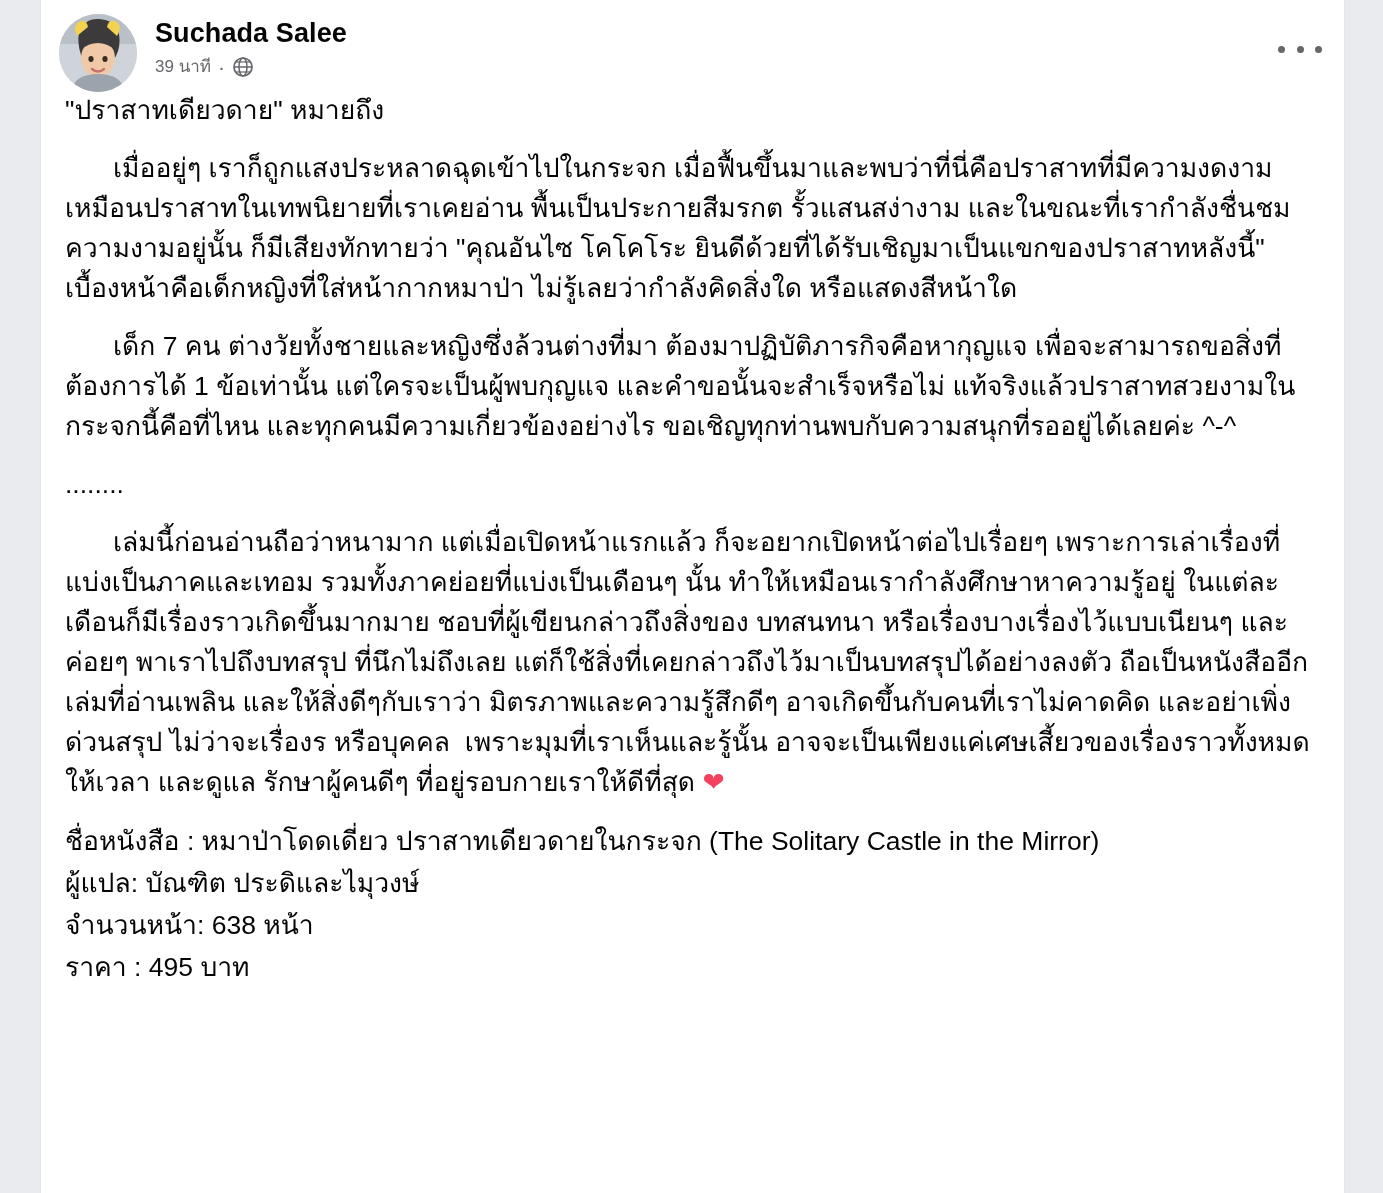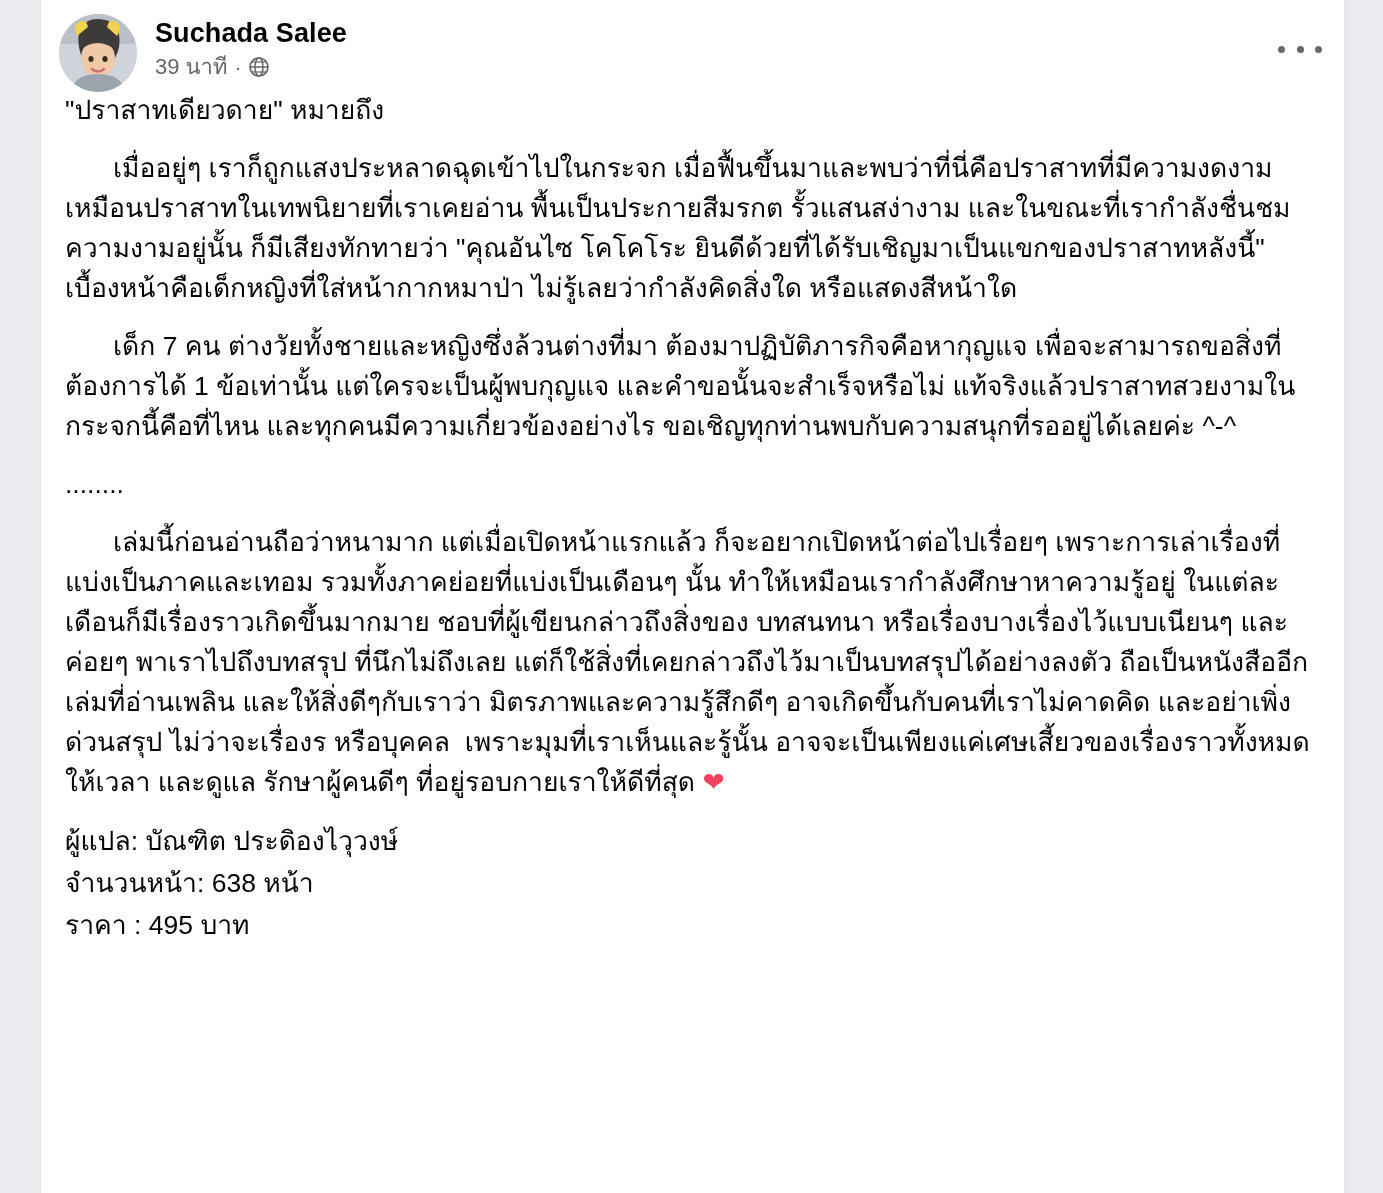--- a/index.html
+++ b/index.html
@@ -88,7 +88,7 @@
     margin-top: 4px;
   }
   .timestamp {
-    font-size: 22px;
+    font-size: 17px;
     color: #65676b;
     line-height: 26px;
   }

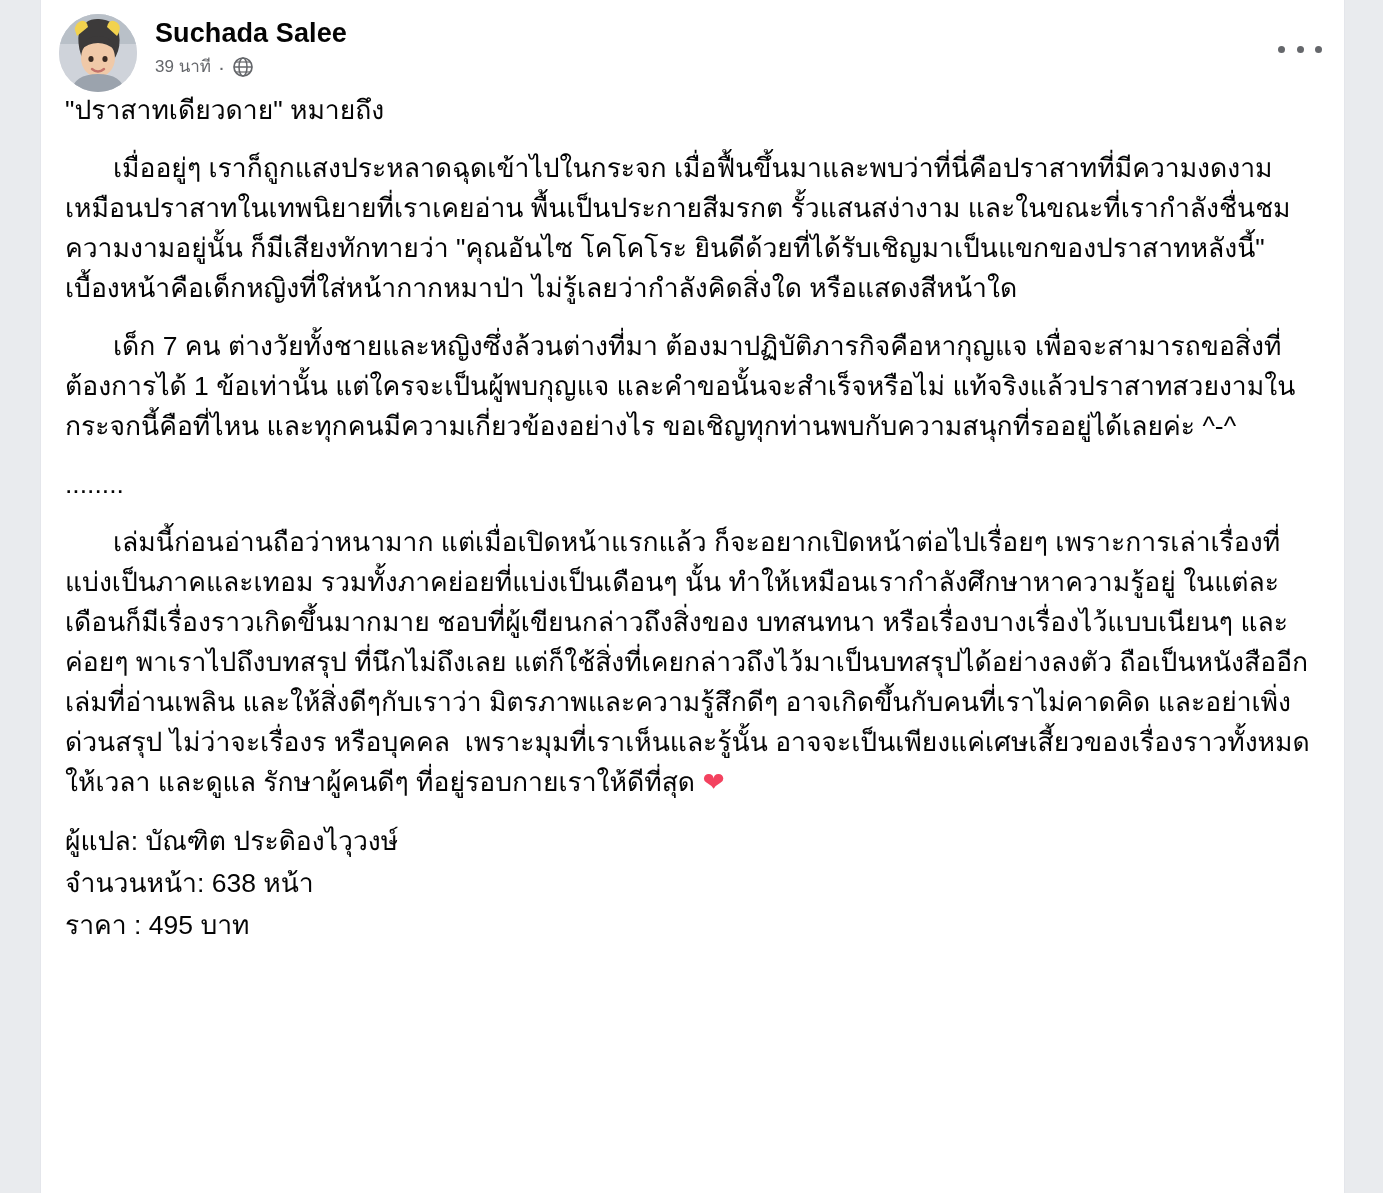--- a/index.html
+++ b/index.html
@@ -223,6 +223,7 @@
 
       <div class="small-gap"></div>
 
+      <p class="info-line">ชื่อหนังสือ : หมาป่าโดดเดี่ยว ปราสาทเดียวดายในกระจก (The Solitary Castle in the Mirror)</p>
       <p class="info-line">ผู้แปล: บัณฑิต ประดิองไวุวงษ์</p>
       <p class="info-line">จำนวนหน้า: 638 หน้า</p>
       <p class="info-line">ราคา : 495 บาท</p>

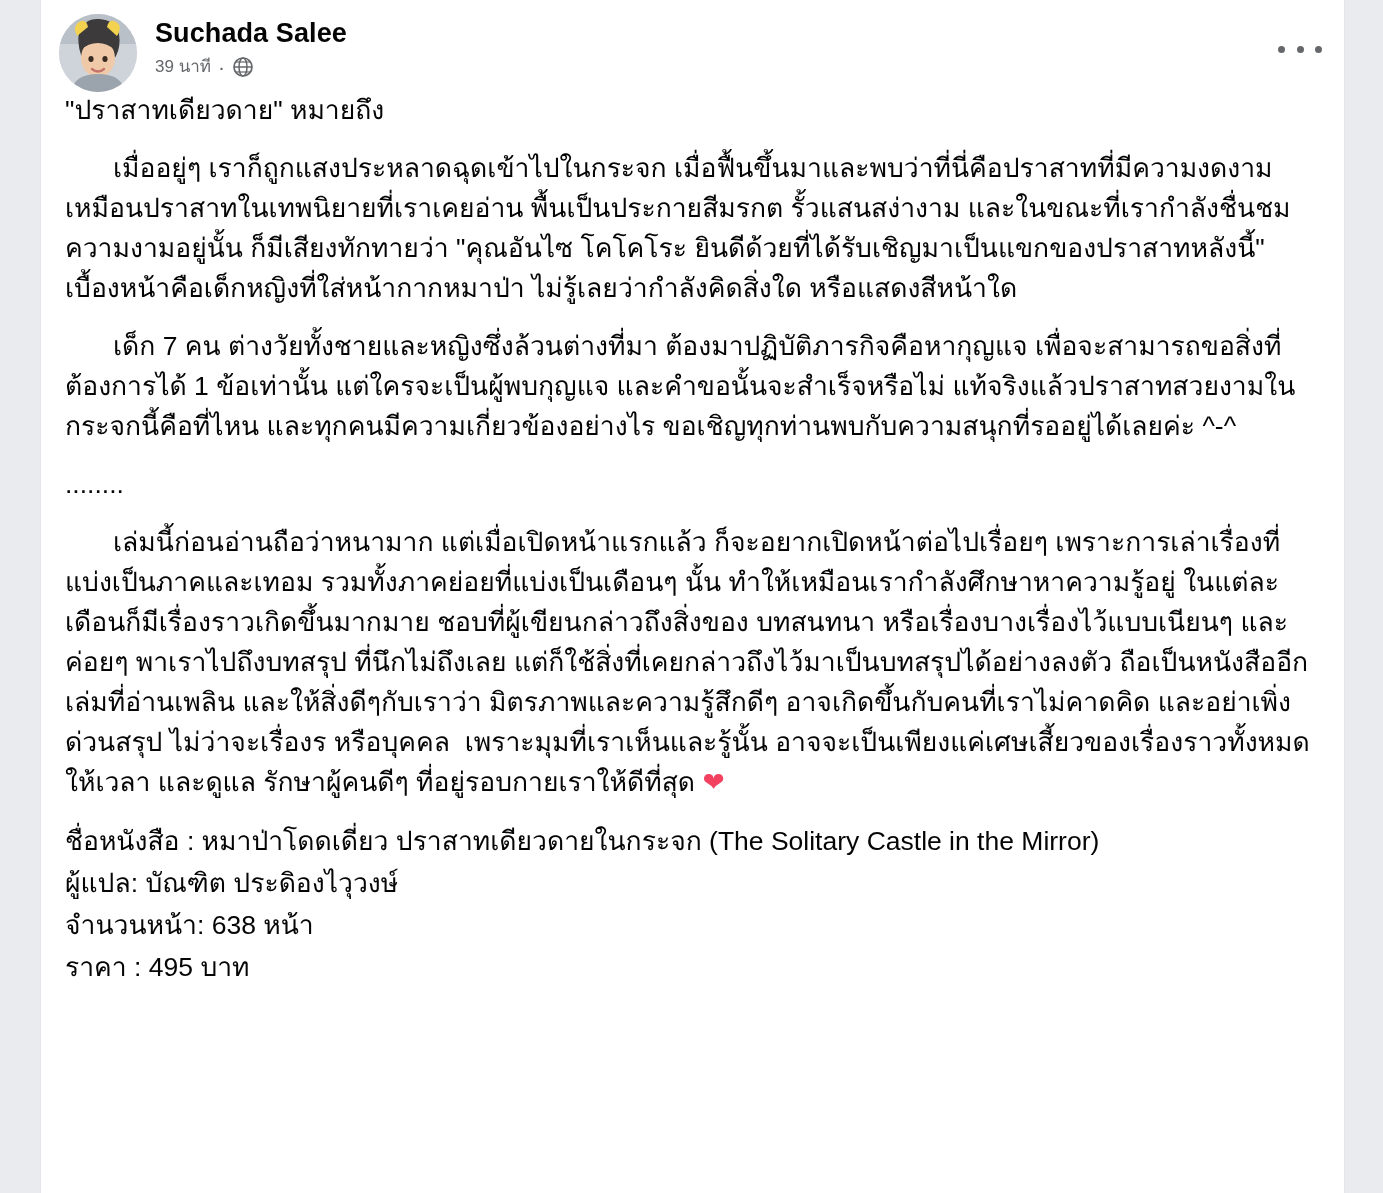--- a/index.html
+++ b/index.html
@@ -224,7 +224,7 @@
       <div class="small-gap"></div>
 
       <p class="info-line">ชื่อหนังสือ : หมาป่าโดดเดี่ยว ปราสาทเดียวดายในกระจก (The Solitary Castle in the Mirror)</p>
-      <p class="info-line">ผู้แปล: บัณฑิต ประดิองไวุวงษ์</p>
+      <p class="info-line">ผู้แปล: บัณฑิต ประดิและไมุวงษ์</p>
       <p class="info-line">จำนวนหน้า: 638 หน้า</p>
       <p class="info-line">ราคา : 495 บาท</p>
     </div>

